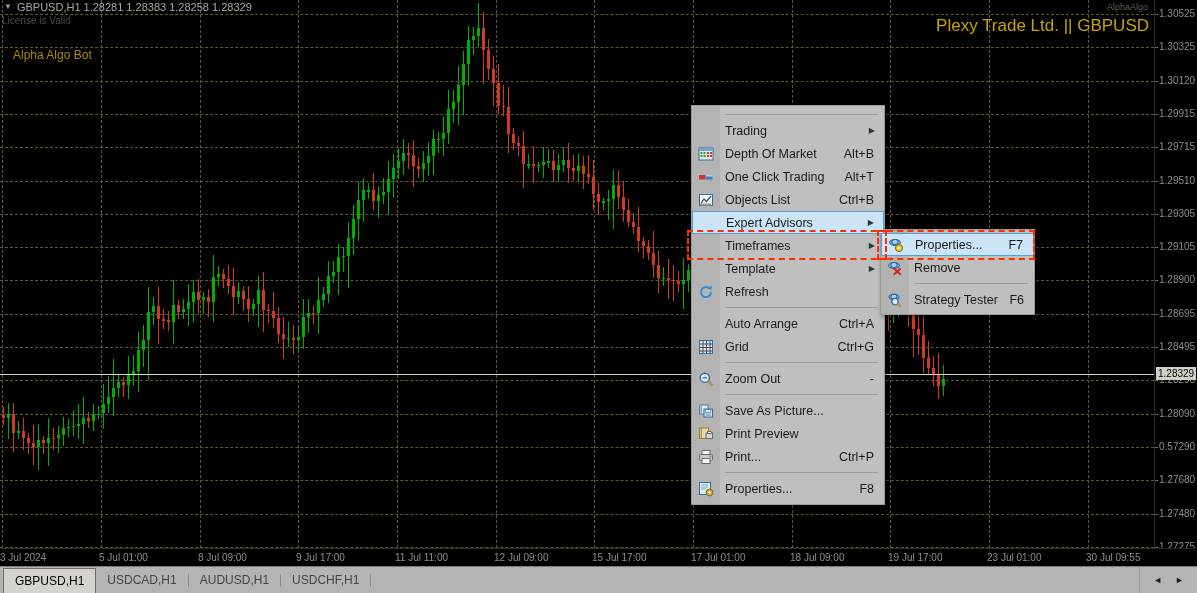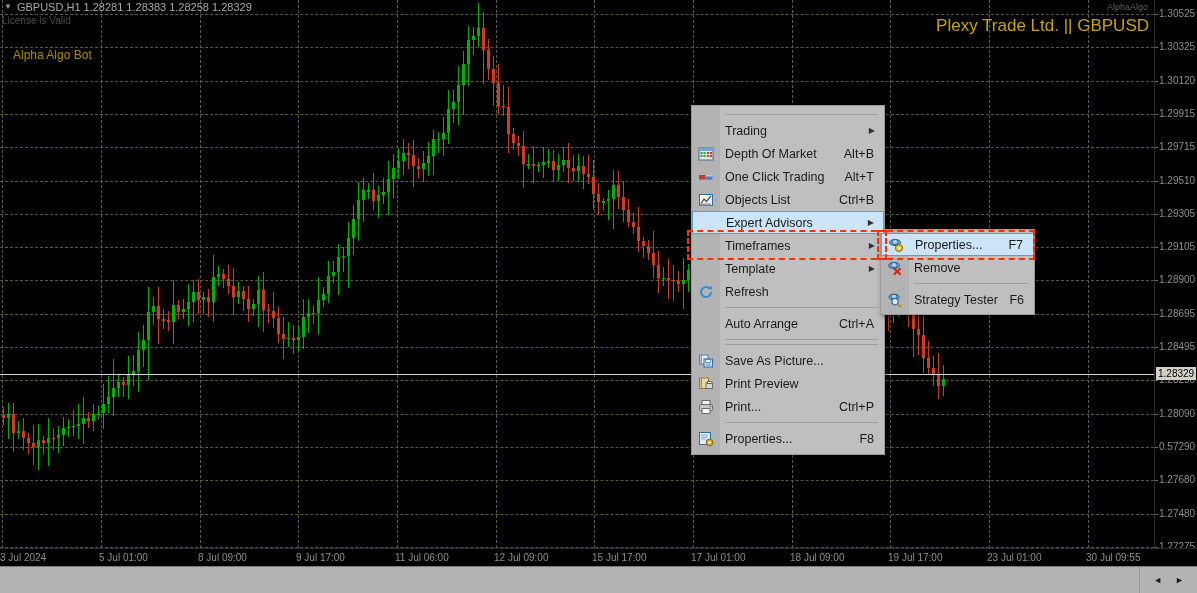--- a/index.html
+++ b/index.html
@@ -784,6 +784,23 @@
         <span class="mi-label">Auto Arrange</span>
         <span class="mi-accel">Ctrl+A</span>
       </div>
+      <div class="menu-item">
+        <span class="mi-icon">
+          <svg class="ico" width="16" height="16" viewBox="0 0 16 16">
+            <rect x="1.5" y="1.5" width="13" height="13" fill="#dfe7ee" stroke="#2f6fa8"></rect>
+            <g stroke="#4a4a4a" stroke-width="1">
+              <line x1="5" y1="2" x2="5" y2="14"></line>
+              <line x1="8.5" y1="2" x2="8.5" y2="14"></line>
+              <line x1="12" y1="2" x2="12" y2="14"></line>
+              <line x1="2" y1="5" x2="14" y2="5"></line>
+              <line x1="2" y1="8.5" x2="14" y2="8.5"></line>
+              <line x1="2" y1="12" x2="14" y2="12"></line>
+            </g>
+          </svg>
+        </span>
+        <span class="mi-label">Grid</span>
+        <span class="mi-accel">Ctrl+G</span>
+      </div>
       <div class="menu-sep"></div>
       <div class="menu-sep"></div>
       <div class="menu-item">

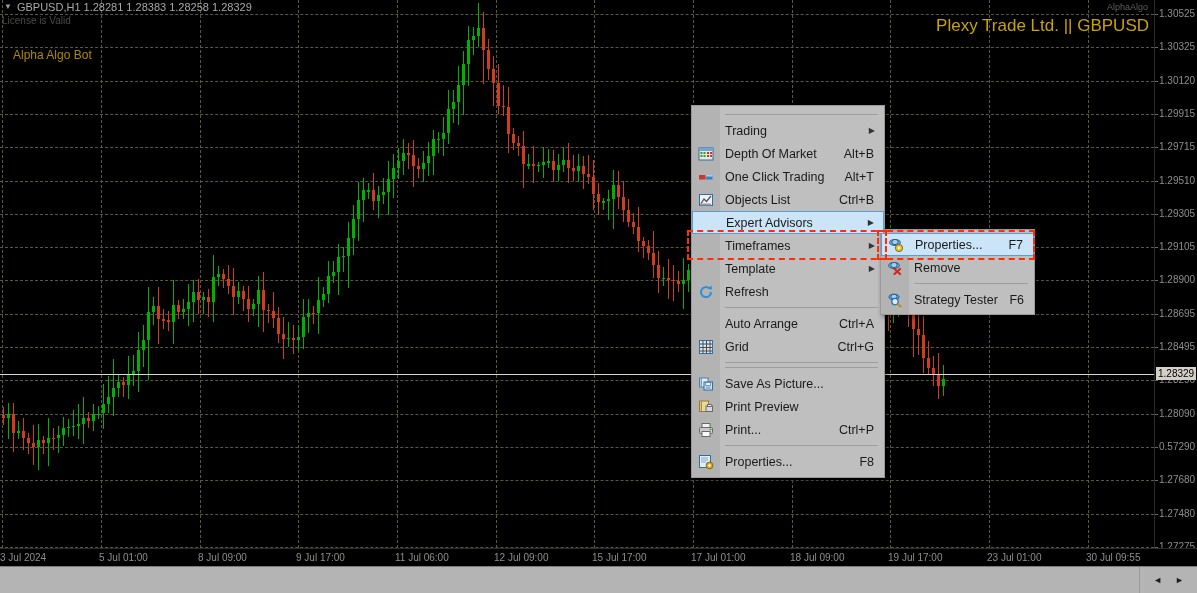--- a/index.html
+++ b/index.html
@@ -802,6 +802,17 @@
         <span class="mi-accel">Ctrl+G</span>
       </div>
       <div class="menu-sep"></div>
+      <div class="menu-item">
+        <span class="mi-icon">
+          <svg class="ico" width="16" height="16" viewBox="0 0 16 16">
+            <circle cx="6.8" cy="6.8" r="4.6" fill="#d9ecf8" stroke="#2f6fa8" stroke-width="1.4"></circle>
+            <line x1="4.6" y1="6.8" x2="9" y2="6.8" stroke="#2f6fa8" stroke-width="1.3"></line>
+            <line x1="10.2" y1="10.2" x2="14.5" y2="14.5" stroke="#b8902a" stroke-width="2.4"></line>
+          </svg>
+        </span>
+        <span class="mi-label">Zoom Out</span>
+        <span class="mi-accel">-</span>
+      </div>
       <div class="menu-sep"></div>
       <div class="menu-item">
         <span class="mi-icon">

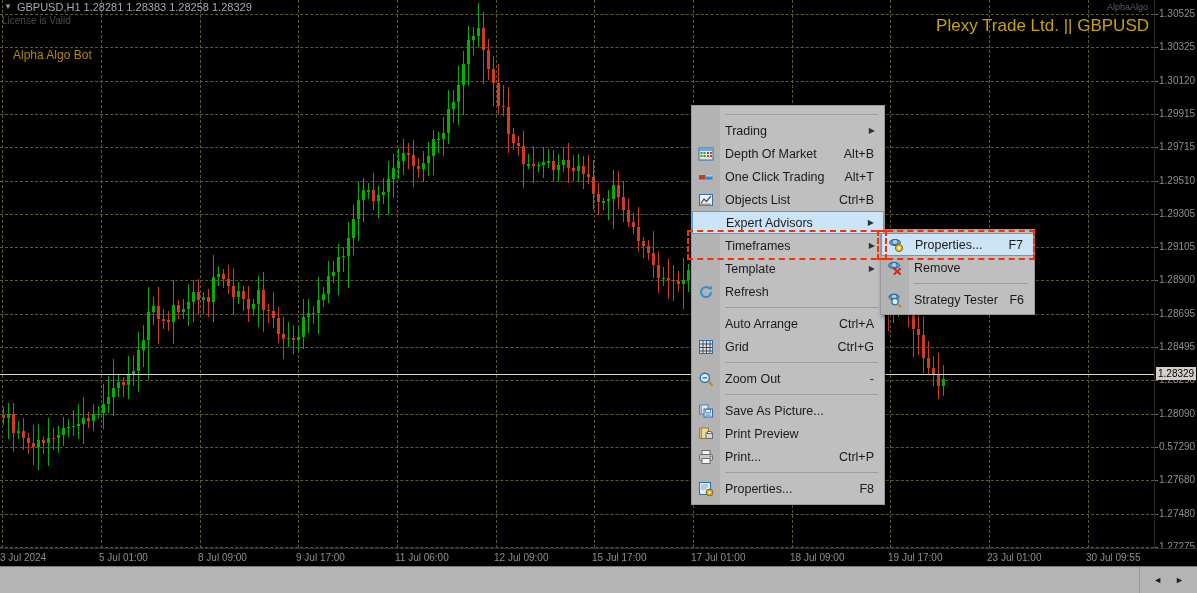--- a/index.html
+++ b/index.html
@@ -690,7 +690,7 @@
       <div class="time-tick" style="left: 99px;">5 Jul 01:00</div>
       <div class="time-tick" style="left: 198px;">8 Jul 09:00</div>
       <div class="time-tick" style="left: 296px;">9 Jul 17:00</div>
-      <div class="time-tick" style="left: 395px;">11 Jul 06:00</div>
+      <div class="time-tick" style="left: 395px;">11 Jul 11:00</div>
       <div class="time-tick" style="left: 494px;">12 Jul 09:00</div>
       <div class="time-tick" style="left: 592px;">15 Jul 17:00</div>
       <div class="time-tick" style="left: 691px;">17 Jul 01:00</div>

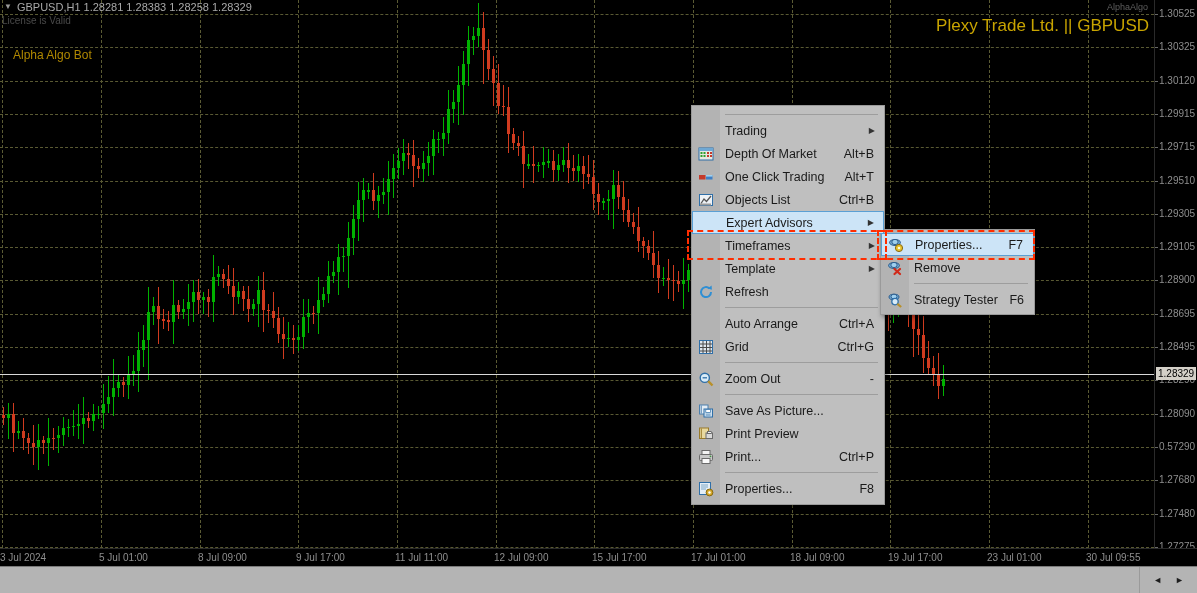--- a/index.html
+++ b/index.html
@@ -701,6 +701,15 @@
     </div>
 
   <div id="tab-bar">
+    <div id="tabs-host" style="display:flex;align-items:stretch;">
+        <div class="chart-tab active">GBPUSD,H1</div>
+        <div class="chart-tab">USDCAD,H1</div>
+        <div class="tab-sep"></div>
+        <div class="chart-tab">AUDUSD,H1</div>
+        <div class="tab-sep"></div>
+        <div class="chart-tab">USDCHF,H1</div>
+        <div class="tab-sep"></div>
+      </div>
     <div id="tab-scroll">
       <span class="scroll-arrow">◄</span>
       <span class="scroll-arrow">►</span>

